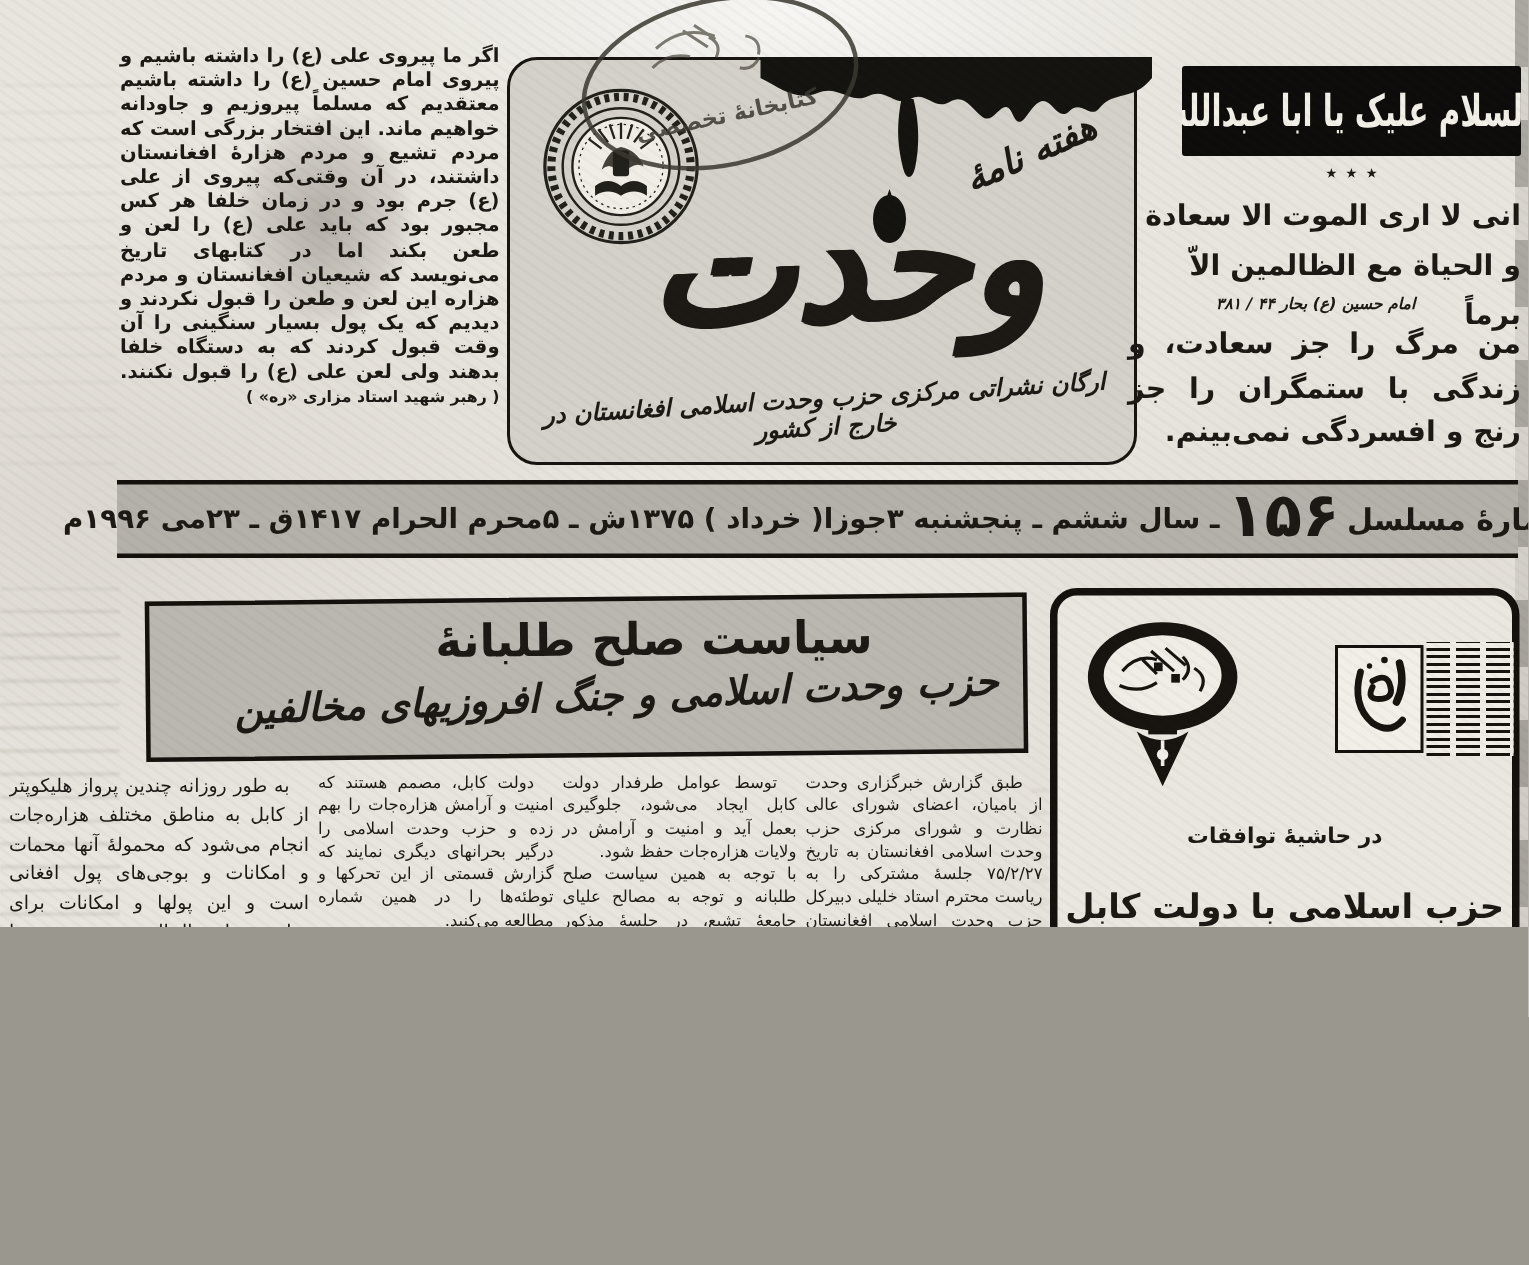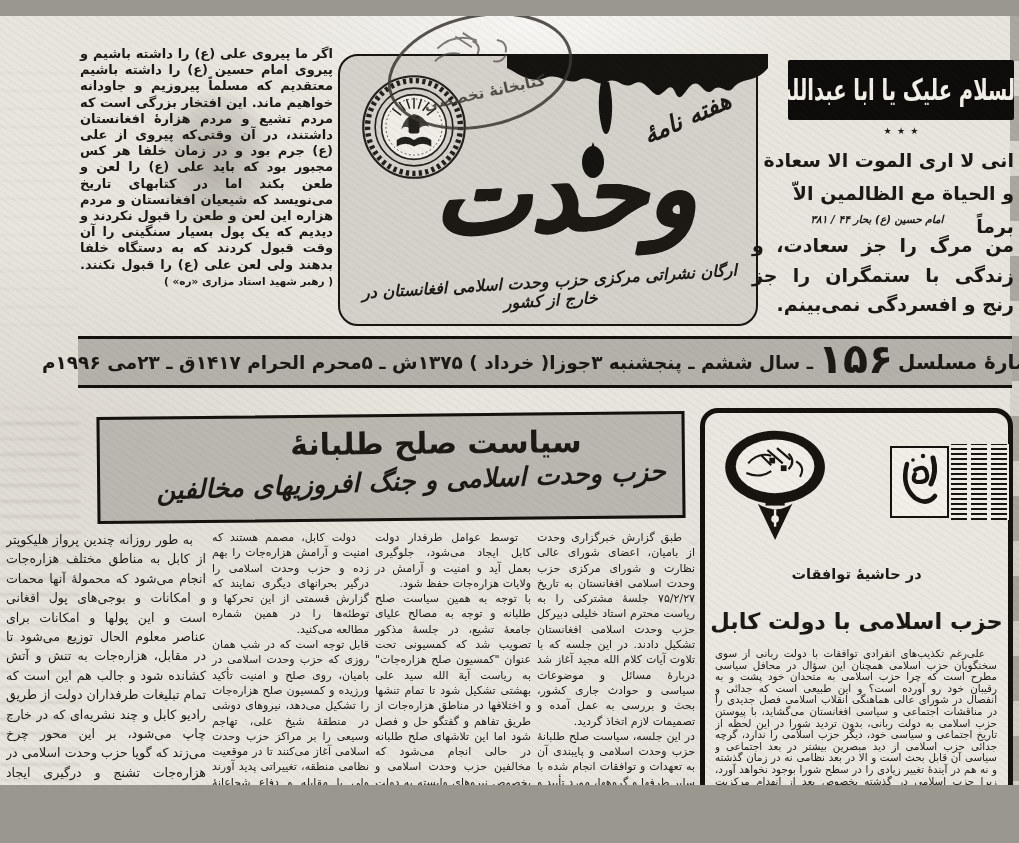--- a/index.html
+++ b/index.html
@@ -6,7 +6,7 @@
   html,body { background:#9a978f; }
   body { font-family:"DejaVu Sans", sans-serif; }
   .page {
-    position:relative; width:1019px; height:769px; margin:16px auto;
+    position:relative; width:1019px; height:618px; margin:0 auto;
     overflow:hidden; direction:rtl; color:#1c1915;
     background:
       radial-gradient(ellipse 420px 160px at 52% 1%, rgba(255,255,255,.65), rgba(255,255,255,0) 70%),

